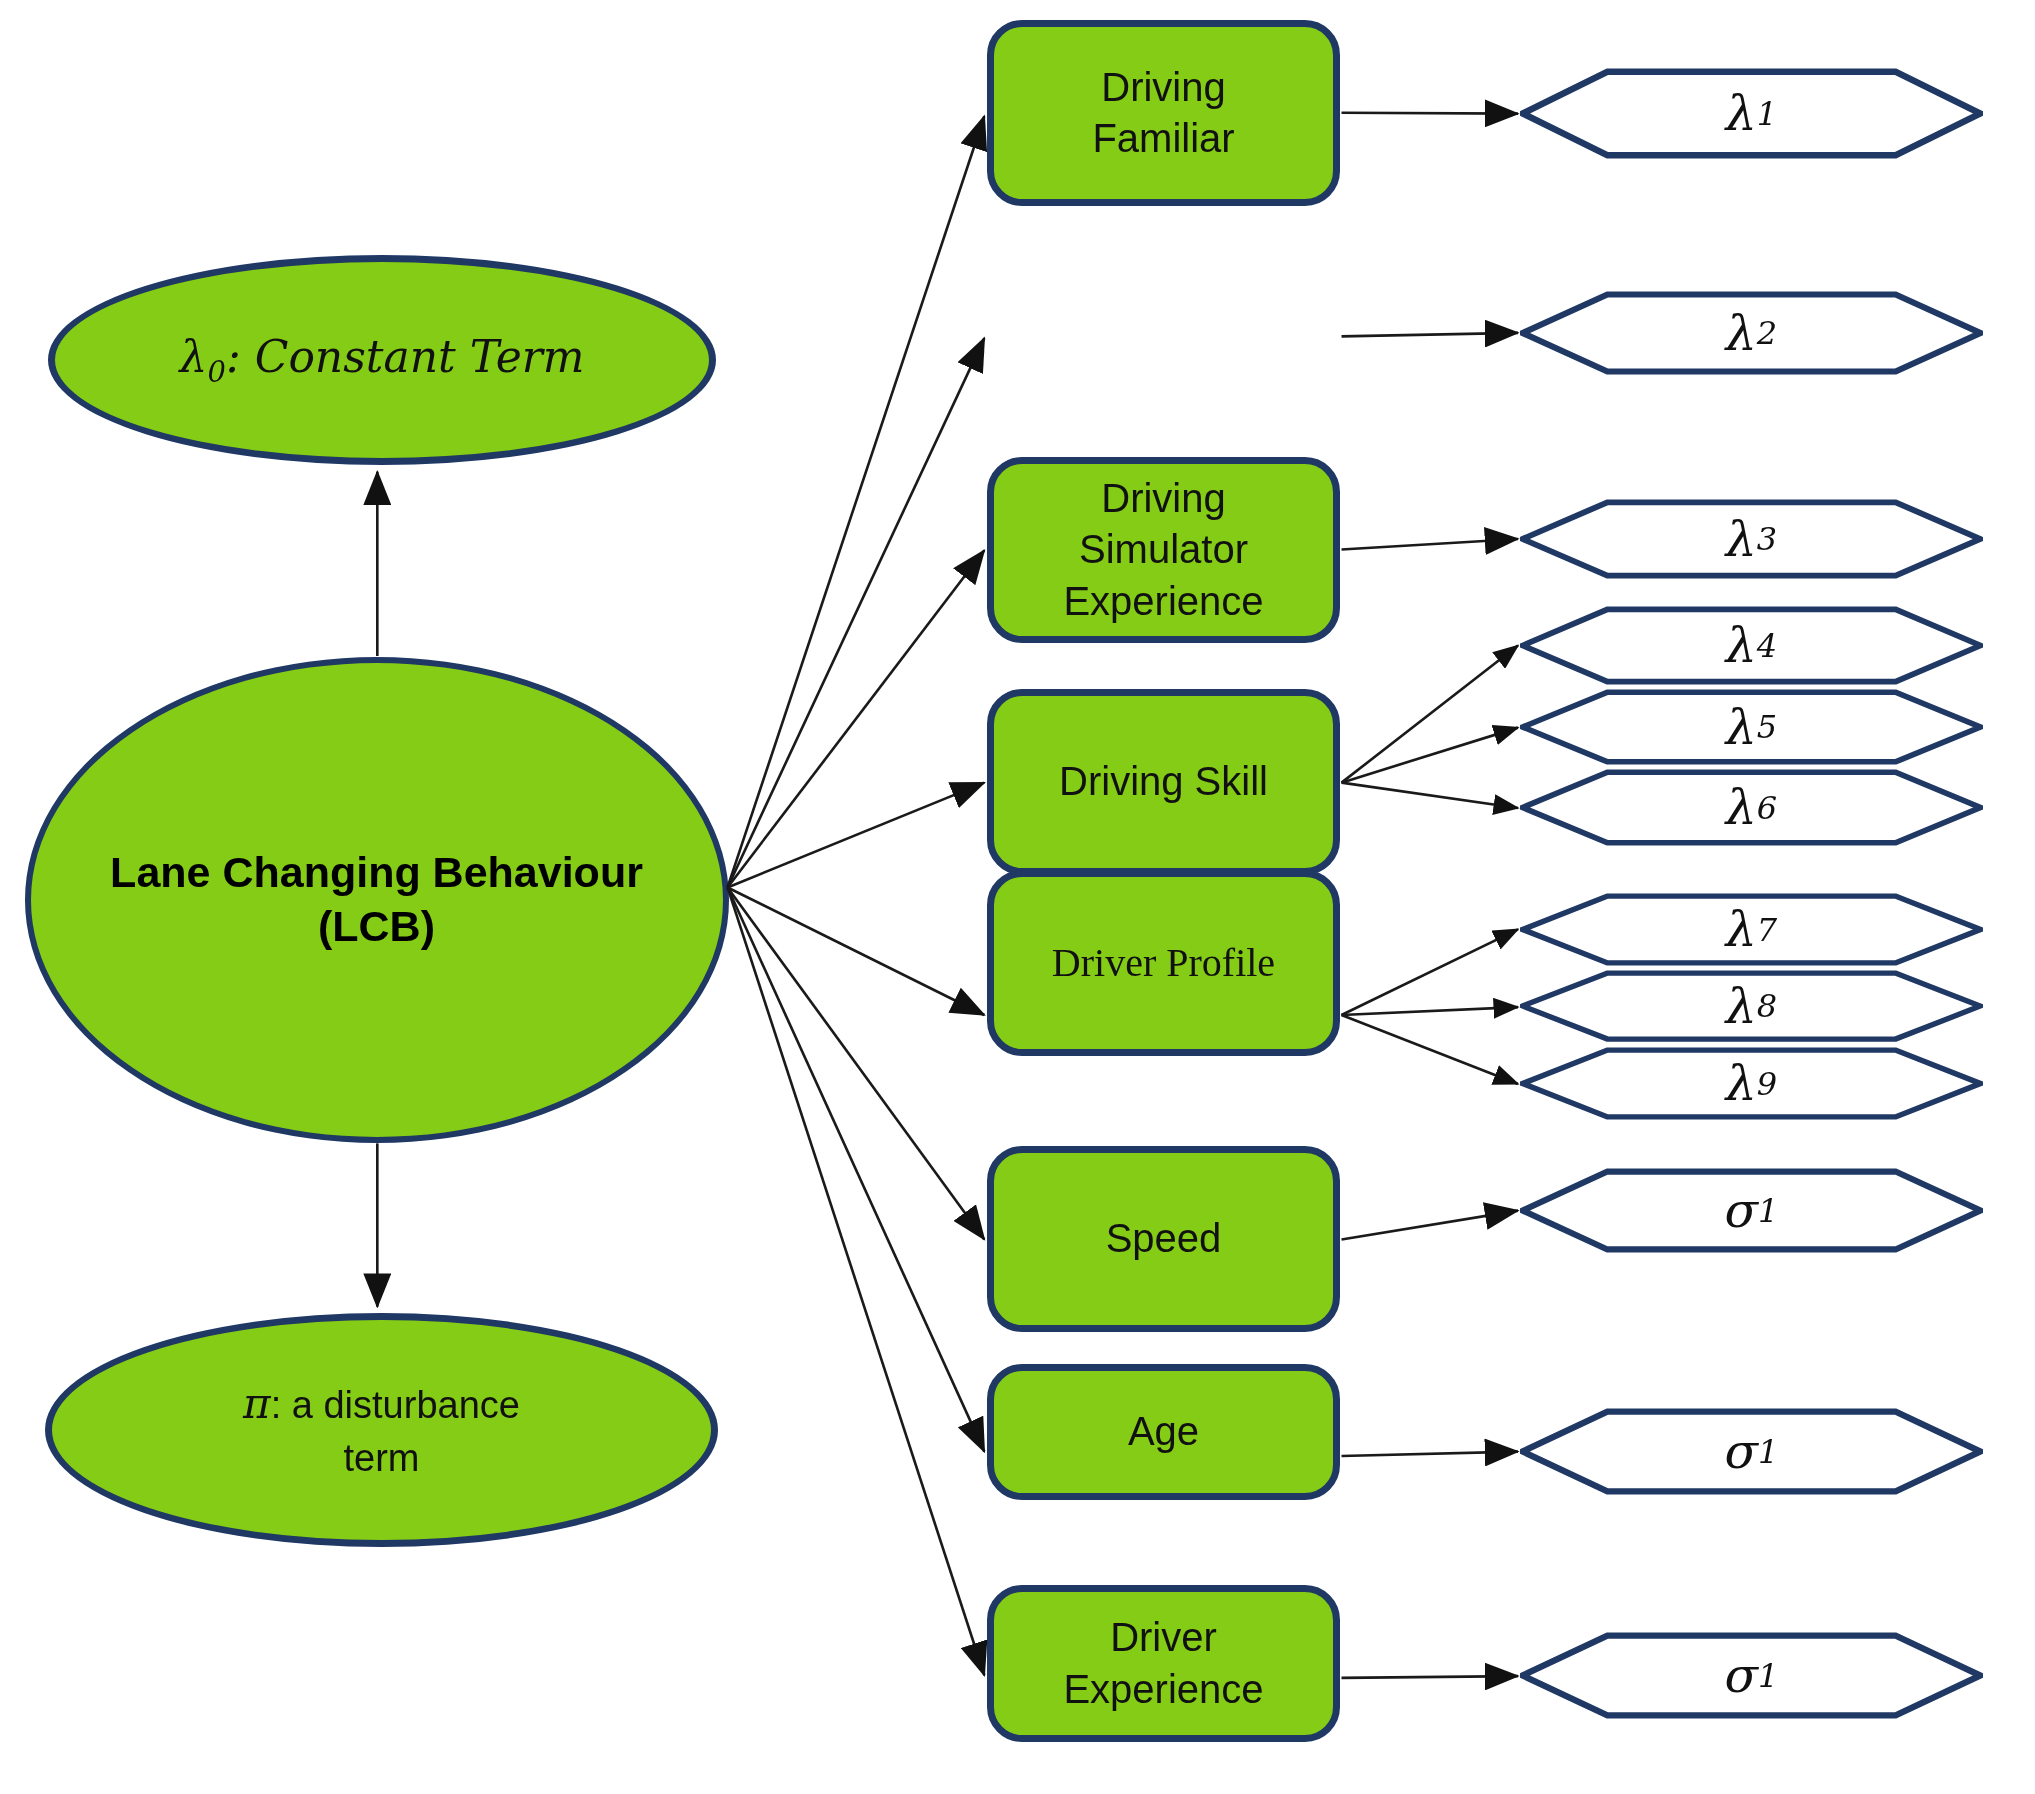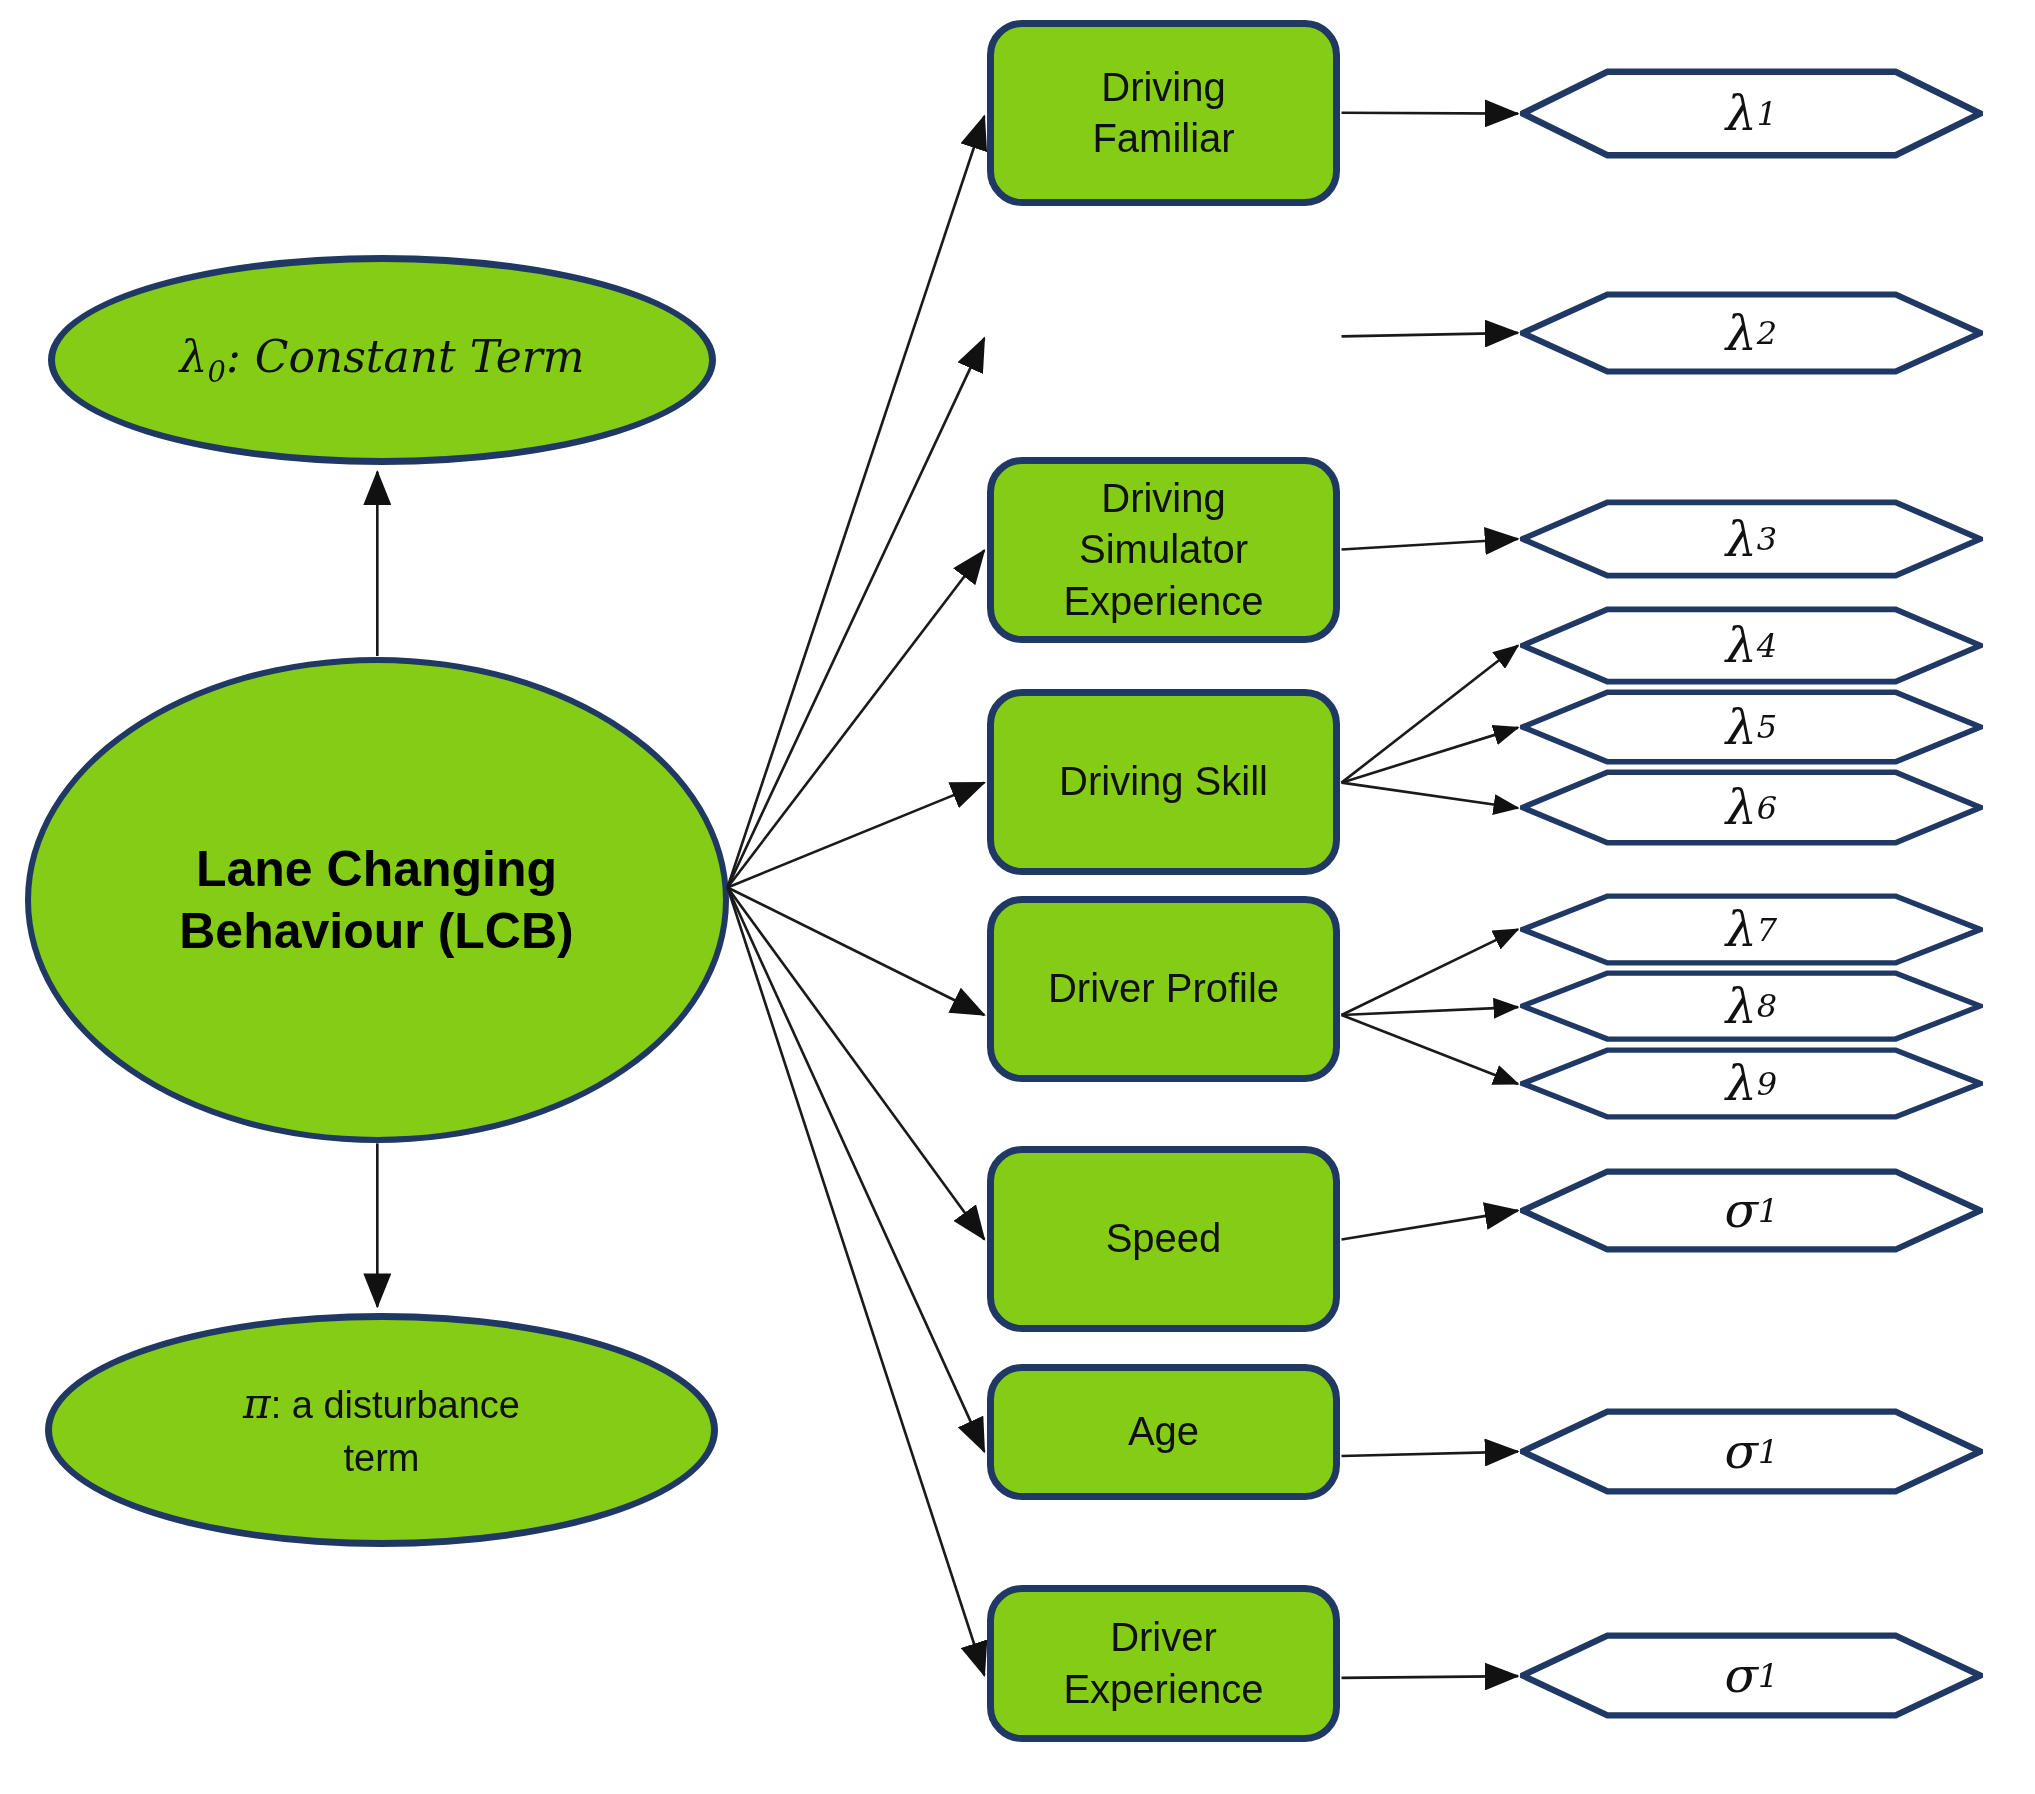--- a/index.html
+++ b/index.html
@@ -12,7 +12,7 @@
   .rect{border:7px solid #1f3864;border-radius:35px;}
   .rect .lbl{font-size:40px;line-height:1.28;color:#111;max-width:253px;}
   .rect .lbl.nowrap{max-width:none;white-space:nowrap;}
-  .lcb-lbl{font-weight:bold;font-size:50px;line-height:1.25;max-width:542px;color:#000;}
+  .lcb-lbl{font-weight:bold;font-size:43px;line-height:1.25;max-width:542px;color:#000;}
   .math{font-family:"DejaVu Serif",serif;font-style:italic;}
   .const-lbl{font-size:44px;color:#111;text-align:center;}
   .const-lbl sub{font-size:29px;}

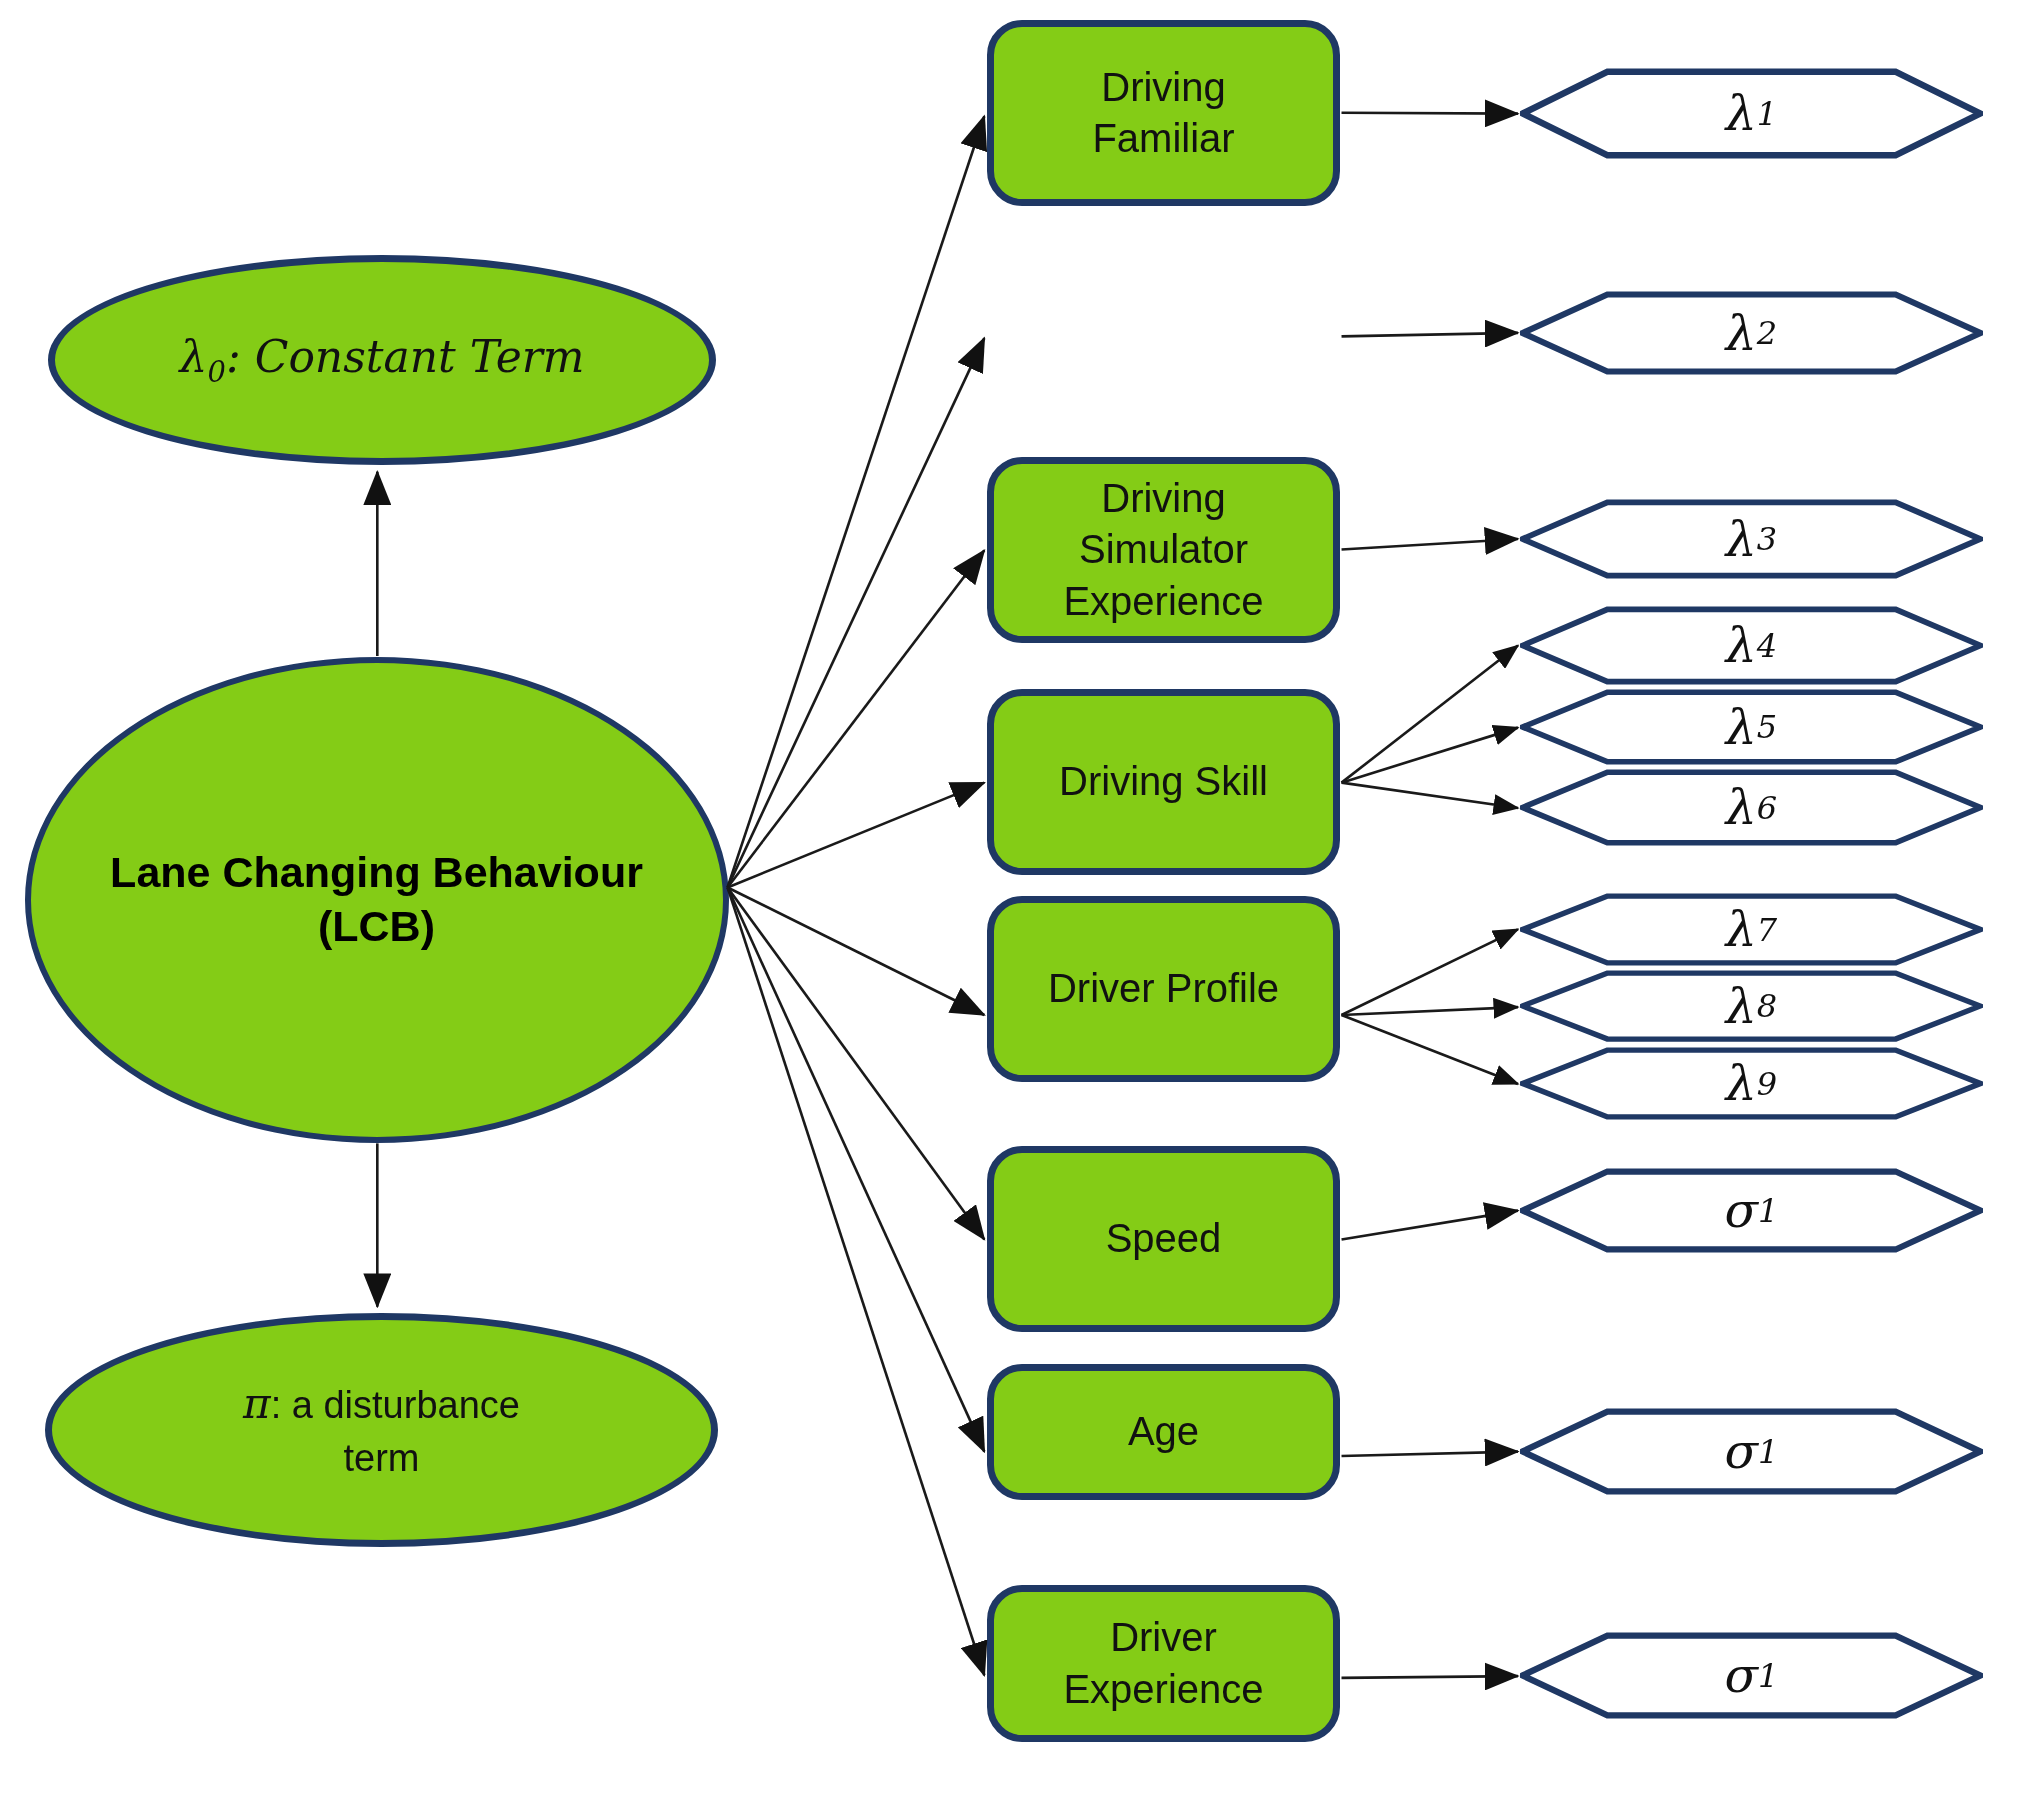--- a/index.html
+++ b/index.html
@@ -51,7 +51,7 @@
   <div class="node rect" style="left:987px;top:689px;width:353px;height:186px;">
     <span class="lbl nowrap">Driving Skill</span>
   </div>
-  <div class="node rect" style="left:987px;top:896px;width:353px;height:186px;">
+  <div class="node rect" style="left:987px;top:870px;width:353px;height:186px;font-family:Liberation Serif, serif;">
     <span class="lbl">Driver Profile</span>
   </div>
   <div class="node rect" style="left:987px;top:1146px;width:353px;height:186px;">

